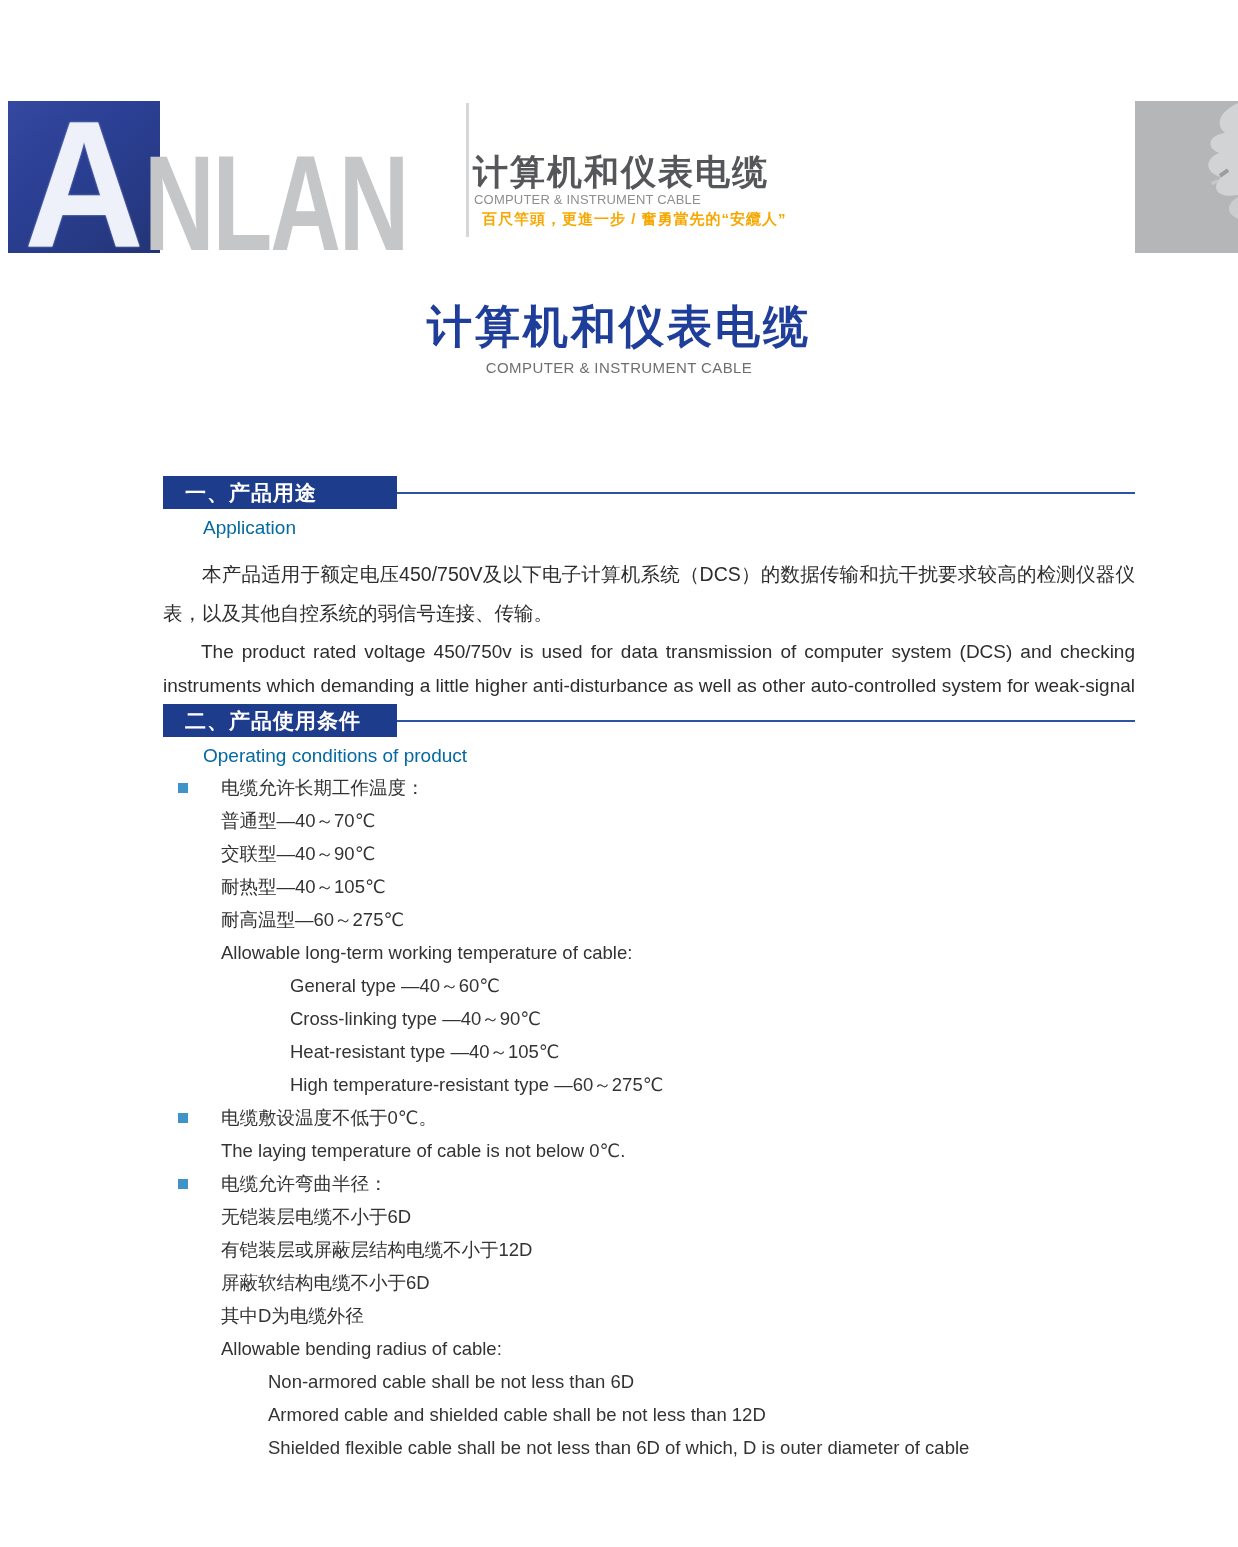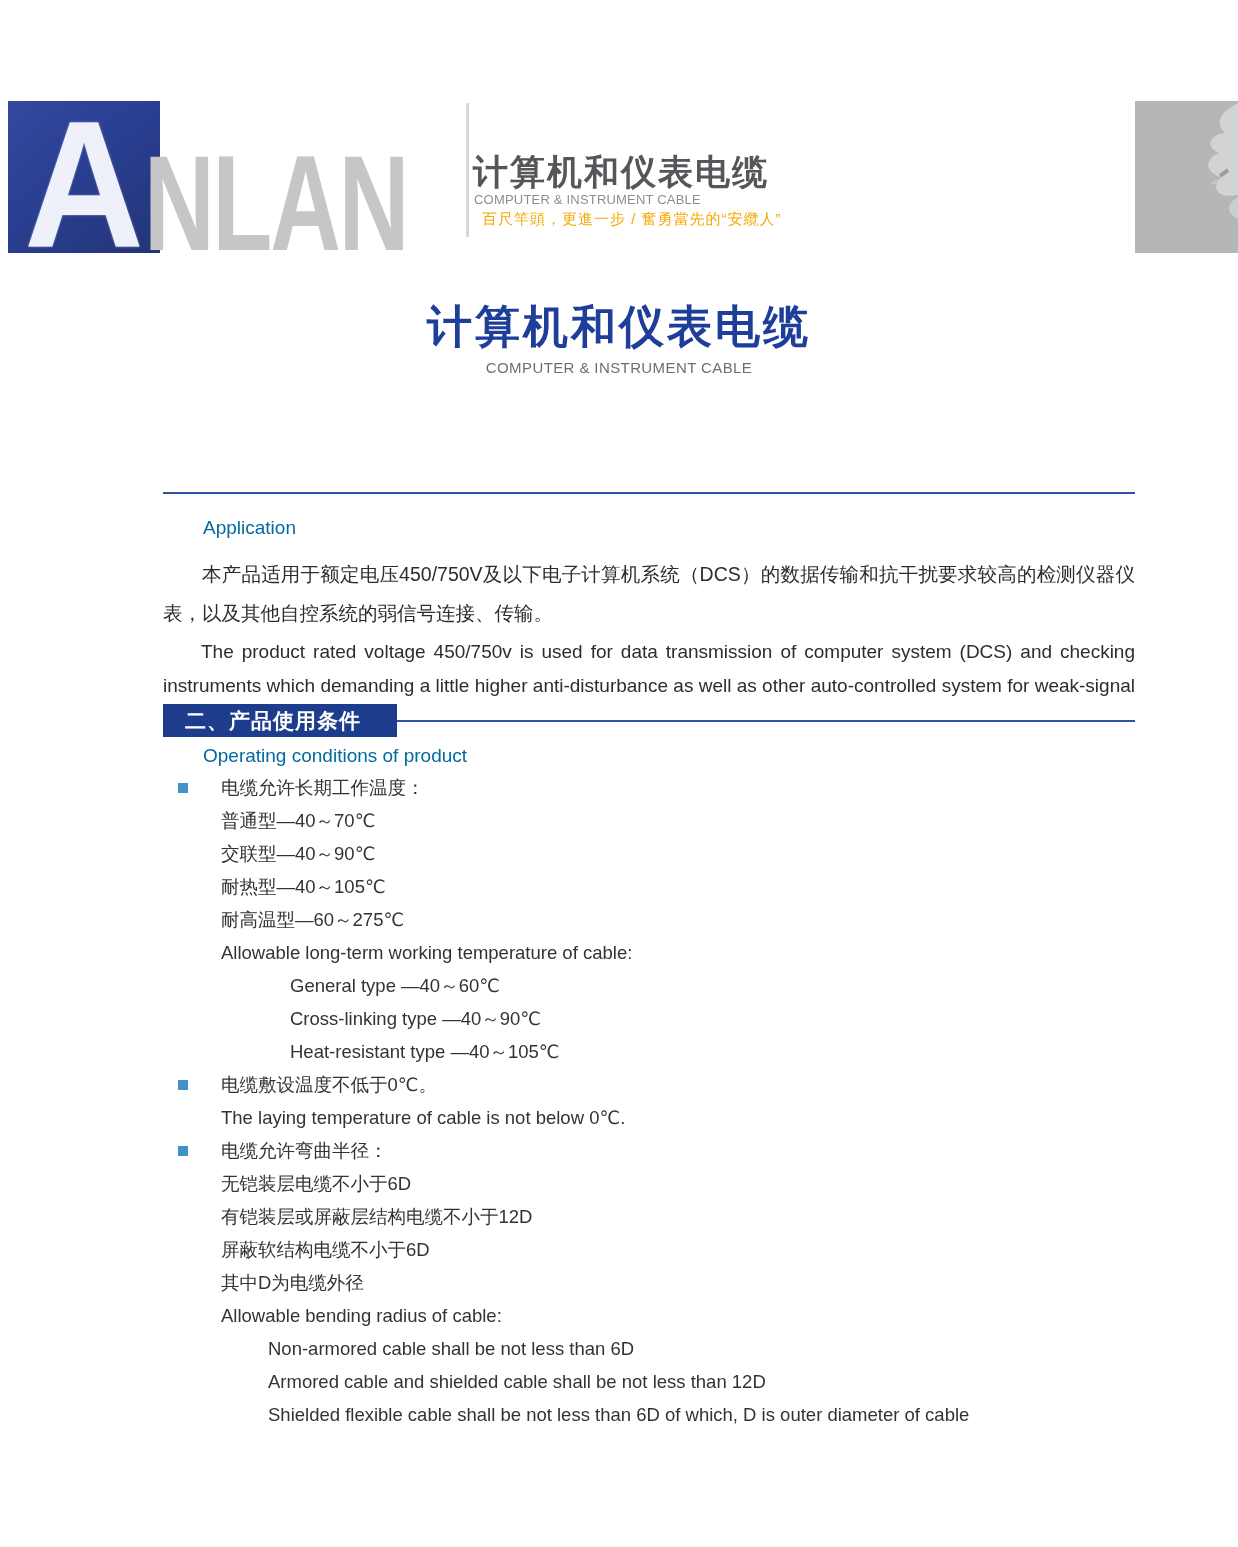--- a/index.html
+++ b/index.html
@@ -28,7 +28,7 @@
   .brand-divider{position:absolute;left:466px;top:103px;width:3px;height:134px;background:#d6d7d8;}
   .brand-title-cn{position:absolute;left:473px;top:149px;font-size:35px;font-weight:bold;color:#55565a;letter-spacing:2px;white-space:nowrap;}
   .brand-title-en{position:absolute;left:474px;top:192px;font-size:13px;color:#8c8e90;letter-spacing:.2px;white-space:nowrap;}
-  .brand-tagline{position:absolute;left:482px;top:210px;font-size:15px;font-weight:normal;color:#f7a800;letter-spacing:1px;white-space:nowrap;}
+  .brand-tagline{position:absolute;left:482px;top:210px;font-size:15px;font-weight:bold;color:#f7a800;letter-spacing:1px;white-space:nowrap;}
   .corner-img{position:absolute;left:1135px;top:101px;width:103px;height:152px;background:#b5b6b7;overflow:hidden;}
 
   

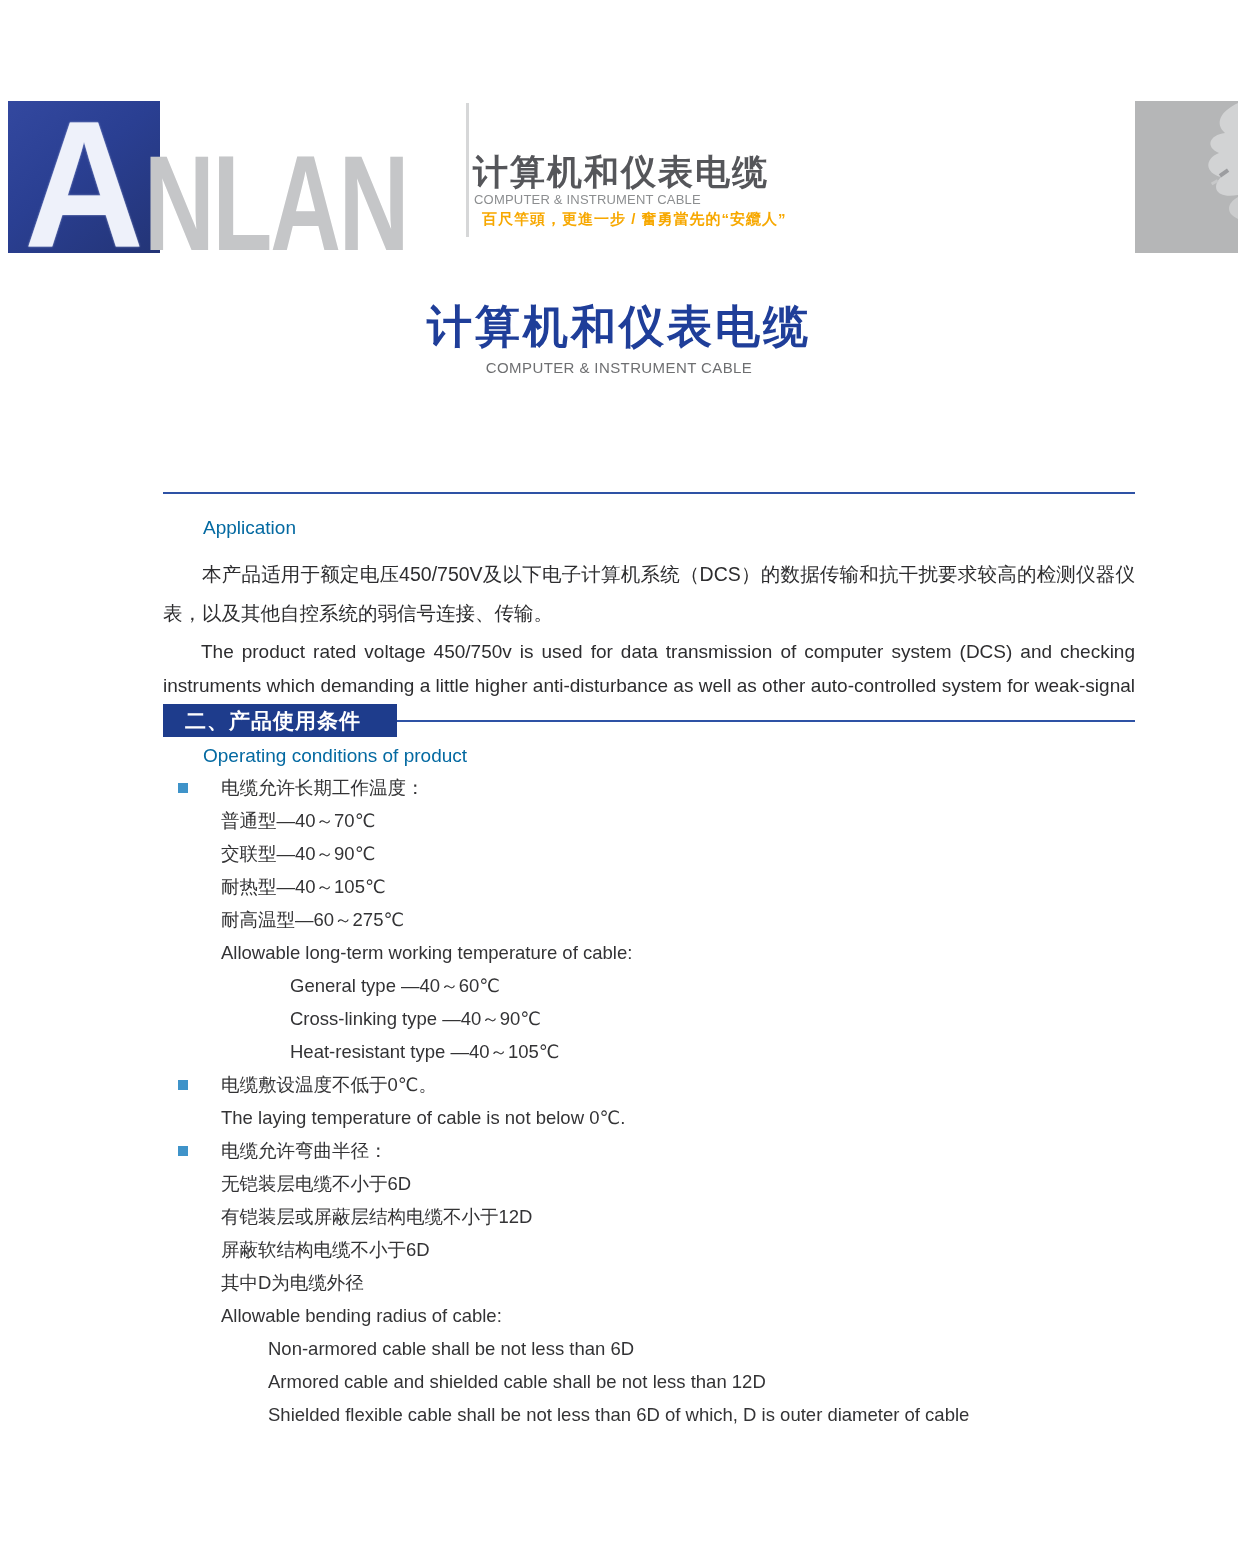--- a/index.html
+++ b/index.html
@@ -91,6 +91,7 @@
 
 <section class="sec" id="sec1">
   <div class="sec-head">
+    <div class="sec-bar">一、产品用途</div>
     <div class="sec-rule"></div>
   </div>
   <div class="sec-sub">Application</div>

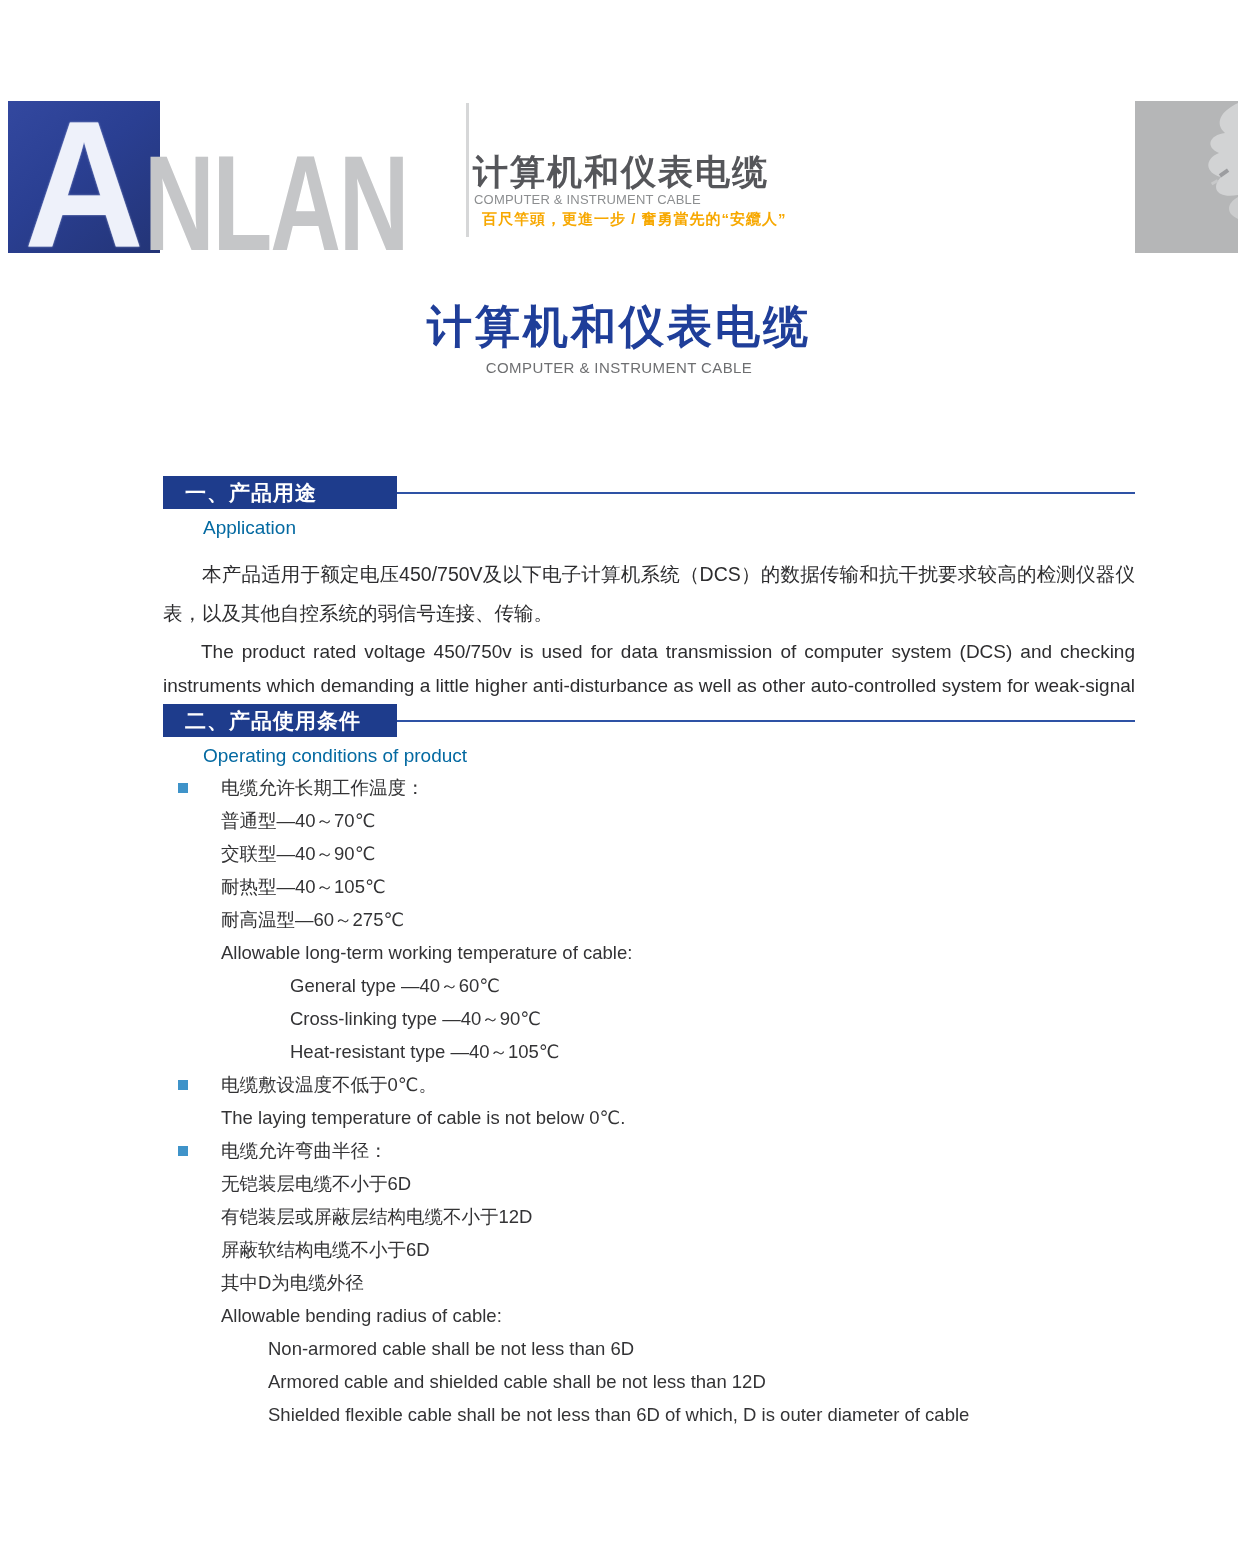--- a/index.html
+++ b/index.html
@@ -135,6 +135,9 @@
     <div class="li indent1">
         <span class="txt">Heat-resistant type —40～105℃</span>
       </div>
+    <div class="li indent1">
+        <span class="txt">High temperature-resistant type —60～275℃</span>
+      </div>
     <div class="li bullet">
         <span class="sq"></span>
         <span class="txt">电缆敷设温度不低于0℃。</span>

